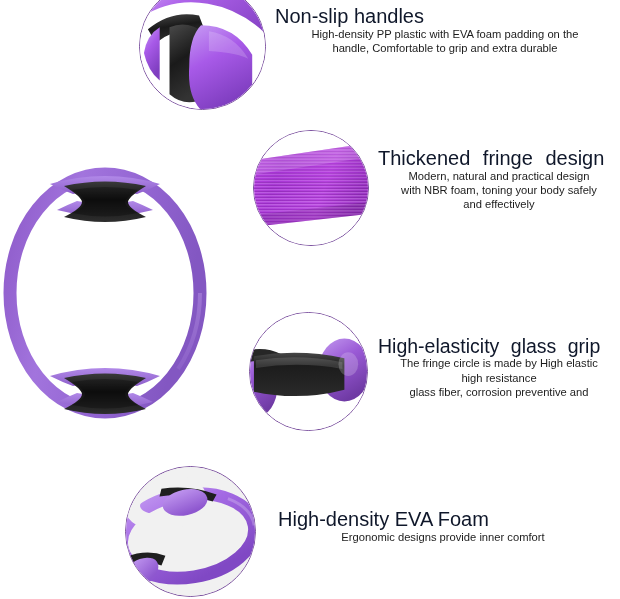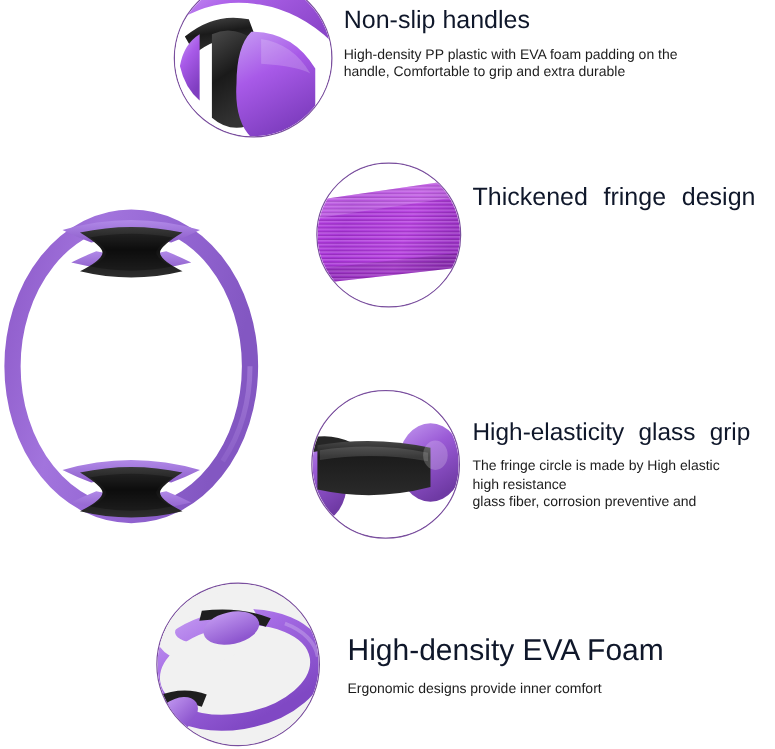--- a/index.html
+++ b/index.html
@@ -51,7 +51,8 @@
     font-size: 11.2px;
     line-height: 1.28;
     font-weight: 400;
-    margin-top: 10px;
+    margin-top: 0;
+    text-align: center;
   }
   .f-body div { white-space: nowrap; }
 

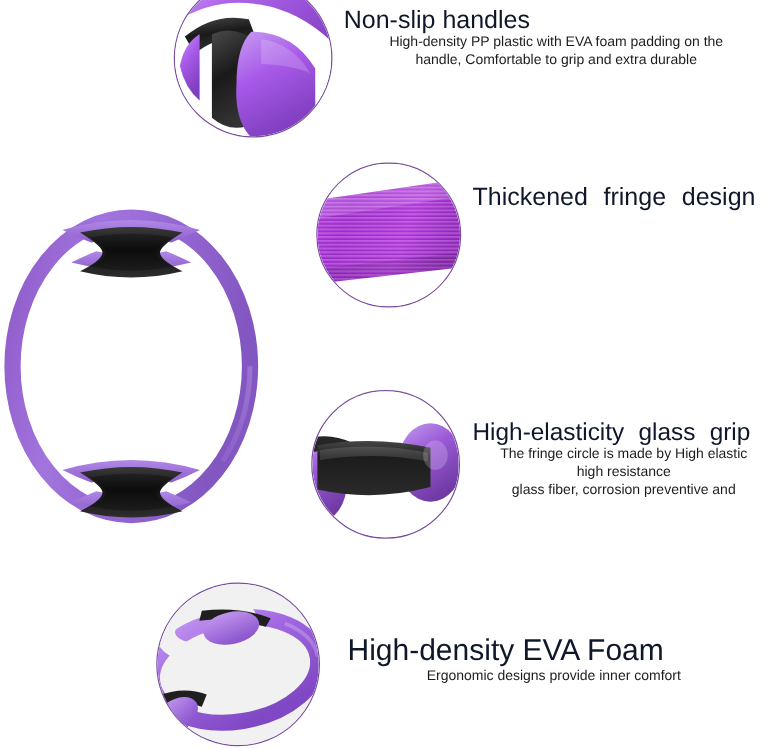--- a/index.html
+++ b/index.html
@@ -191,6 +191,11 @@
   </div>
   <div class="text-col" id="text-2">
     <div class="f-title">Thickened  fringe  design</div>
+    <div class="f-body">
+      <div>Modern, natural and practical design</div>
+      <div>with NBR foam, toning your body safely</div>
+      <div>and effectively</div>
+    </div>
   </div>
 </div>
 

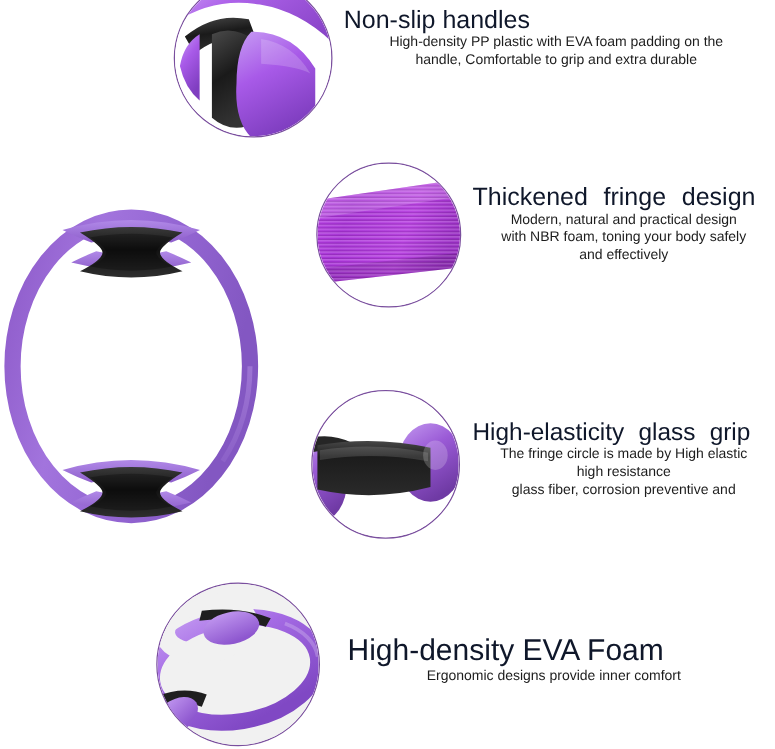--- a/index.html
+++ b/index.html
@@ -78,7 +78,7 @@
   #feature-4 { left: 0; top: 0; width: 620px; height: 599px; }
   #circle-4 { left: 125px; top: 466px; width: 131px; height: 131px; background: #f1f1f1; }
   #text-4   { left: 278px; top: 509px; width: 330px; }
-  #text-4 .f-title { font-size: 24px; }
+  #text-4 .f-title { font-size: 20px; }
 
   .circle svg, #hero-ring svg { display: block; width: 100%; height: 100%; }
 </style>

